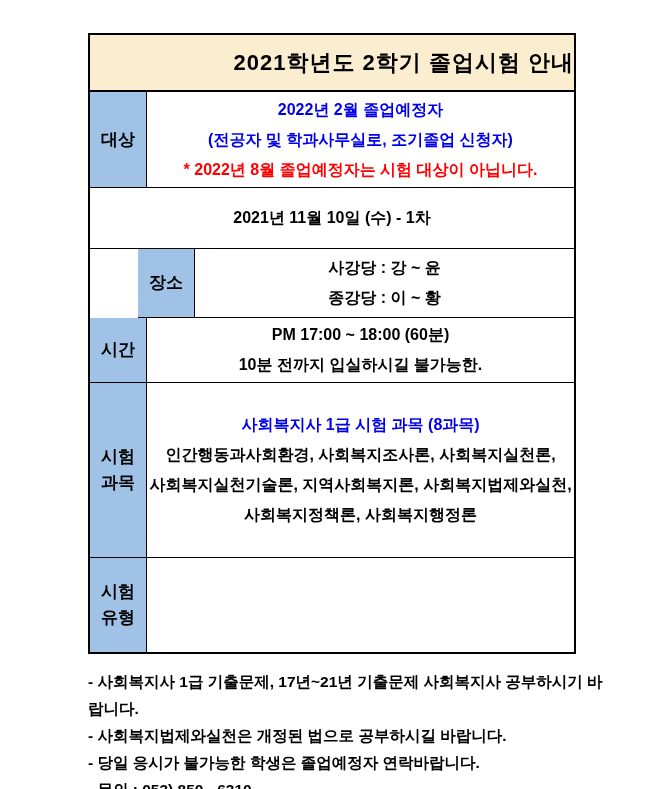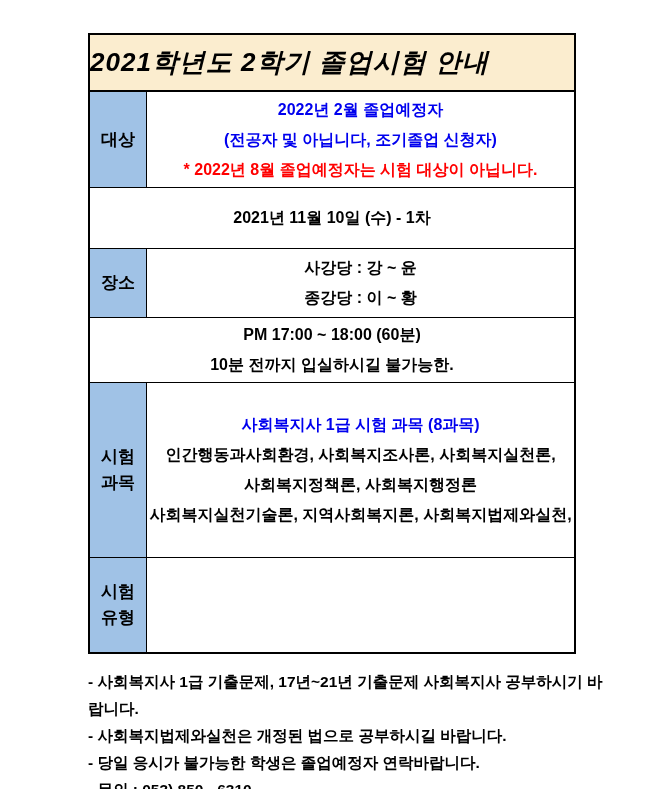--- a/index.html
+++ b/index.html
@@ -32,10 +32,9 @@
     border-bottom: 2px solid var(--border, #000);
     display: flex;
     align-items: center;
-    justify-content: flex-start;
-    font-size: 26px;
+    justify-content: flex-end;
+    font-size: 22px;
     letter-spacing: 1px;
-    font-style: italic;
   }
   .row {
     display: flex;

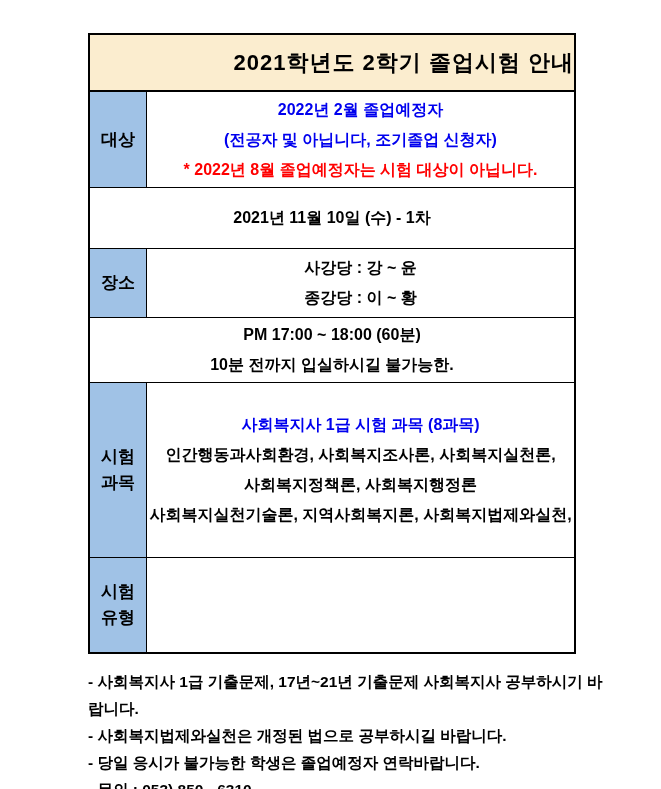--- a/index.html
+++ b/index.html
@@ -98,7 +98,7 @@
       <div class="hcell">대상</div>
       <div class="ccell">
         <div class="line blue">2022년 2월 졸업예정자</div>
-        <div class="line blue">(전공자 및 아닙니다, 조기졸업 신청자)</div>
+        <div class="line blue">(전공자 및 학과사무실로, 조기졸업 신청자)</div>
         <div class="line red">* 2022년 8월 졸업예정자는 시험 대상이 아닙니다.</div>
       </div>
     </div>

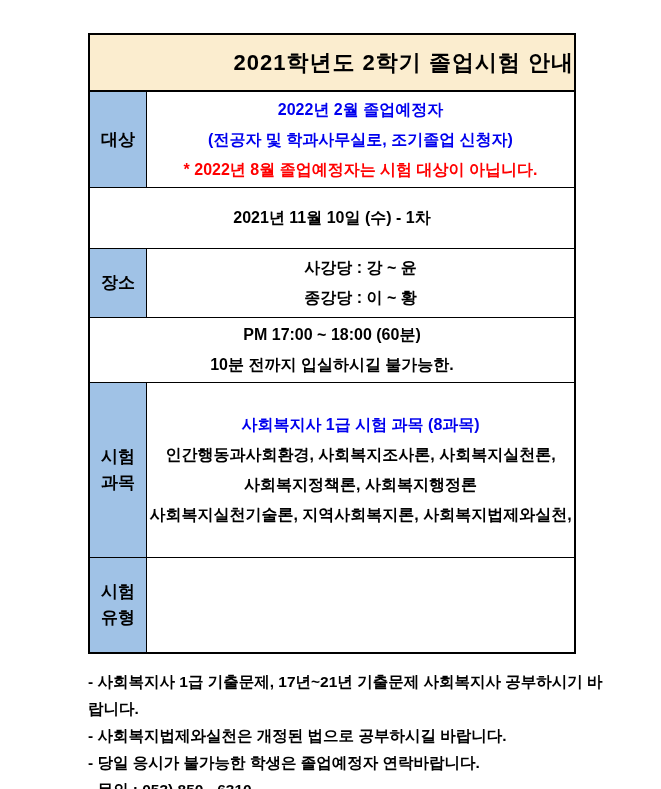--- a/index.html
+++ b/index.html
@@ -70,7 +70,7 @@
   .red  { color: var(--red, #FF0000); }
   .row-target   { height: 96px; }
   .row-datetime { height: 61px; }
-  .row-place    { height: 69px; }
+  .row-place    { height: 69px; margin-left: 48px; }
   .row-time     { height: 65px; }
   .row-subjects { height: 175px; }
   .row-format   { height: 94px; }

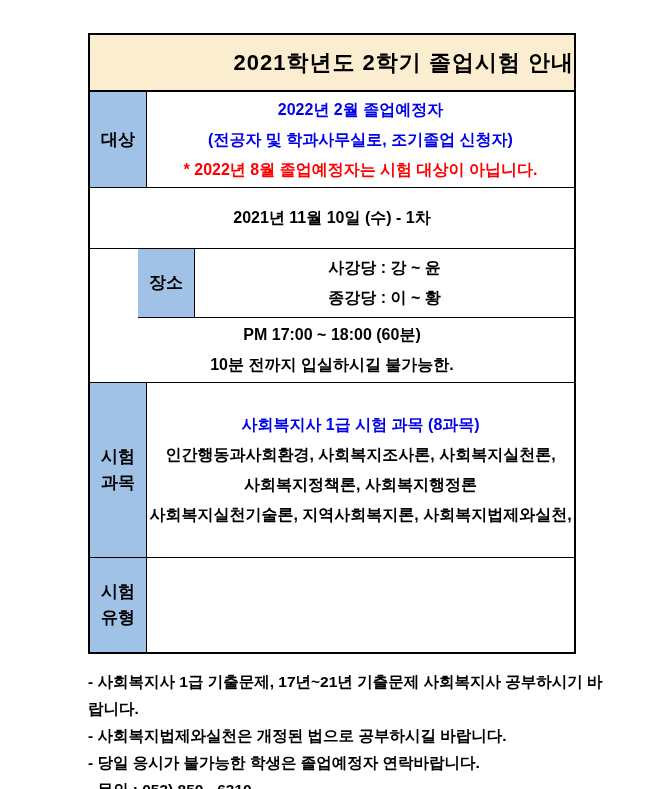--- a/index.html
+++ b/index.html
@@ -118,6 +118,7 @@
     </div>
 
     <div class="row row-time">
+      <div class="hcell">시간</div>
       <div class="ccell">
         <div class="line">PM 17:00 ~ 18:00 (60분)</div>
         <div class="line">10분 전까지 입실하시길 불가능한.</div>

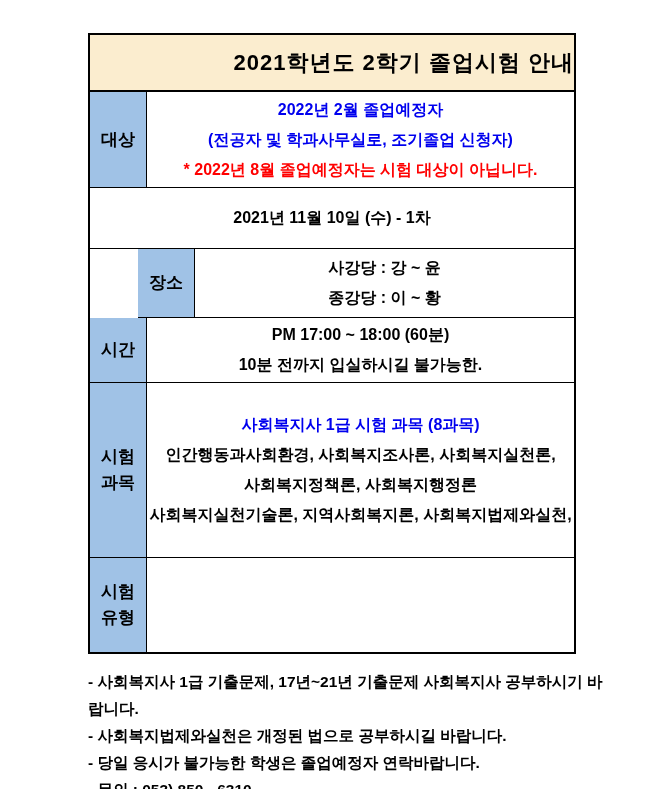--- a/index.html
+++ b/index.html
@@ -131,8 +131,8 @@
       <div class="ccell">
         <div class="line blue">사회복지사 1급 시험 과목 (8과목)</div>
         <div class="line">인간행동과사회환경, 사회복지조사론, 사회복지실천론,</div>
+        <div class="line">사회복지실천기술론, 지역사회복지론, 사회복지법제와실천,</div>
         <div class="line">사회복지정책론, 사회복지행정론</div>
-        <div class="line">사회복지실천기술론, 지역사회복지론, 사회복지법제와실천,</div>
       </div>
     </div>
 

